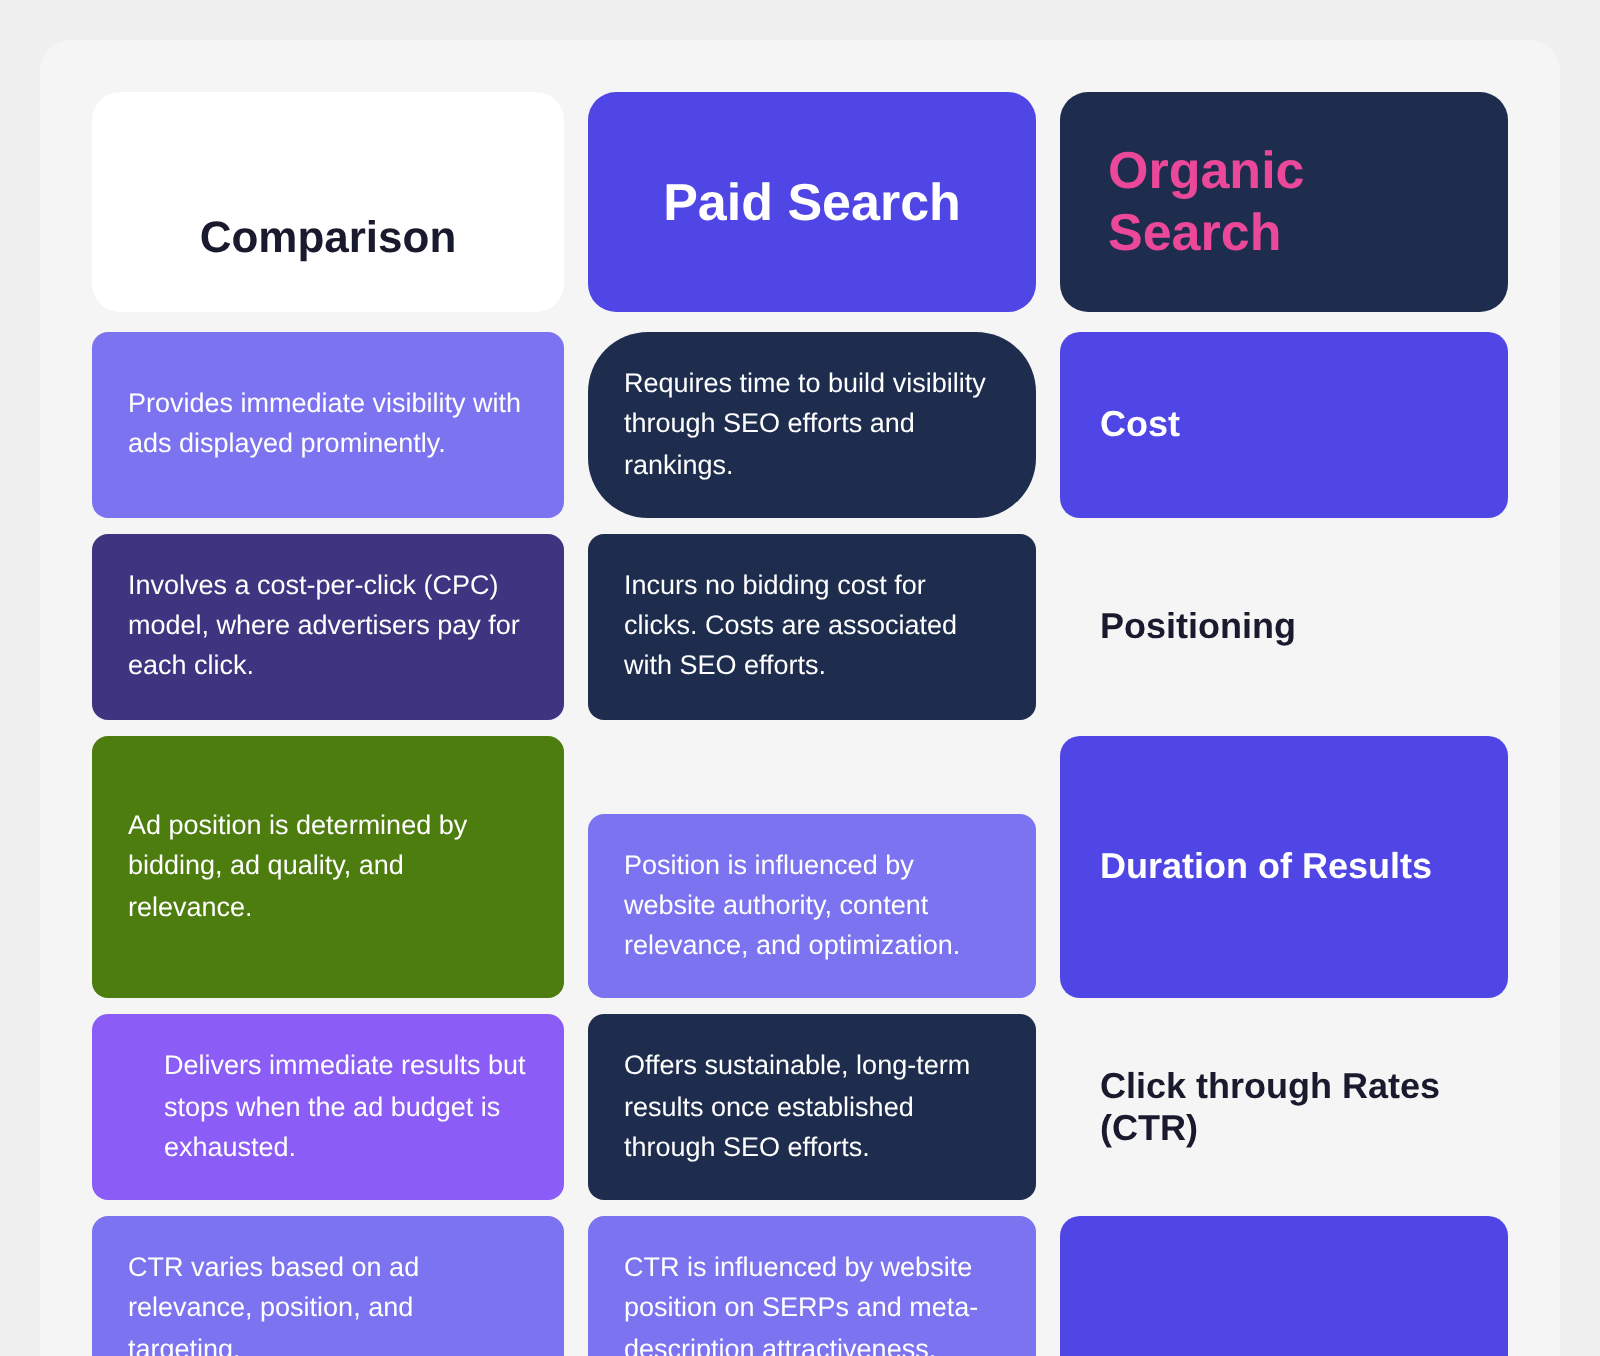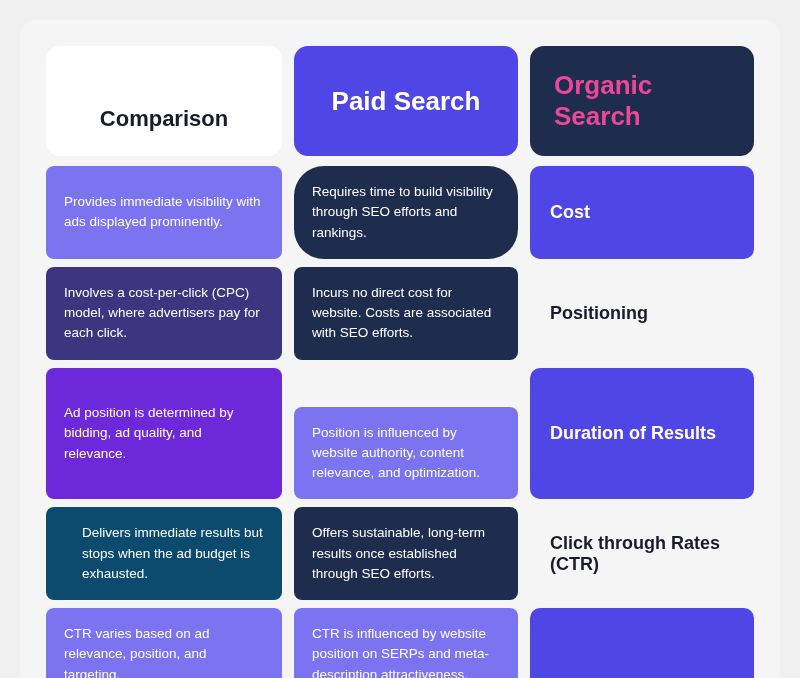--- a/index.html
+++ b/index.html
@@ -139,7 +139,7 @@
     <p>Involves a cost-per-click (CPC) model, where advertisers pay for each click.</p>
   </div>
   <div class="row-cell r2-org">
-    <p>Incurs no direct cost for website. Costs are associated with SEO efforts.</p>
+    <p>Incurs no bidding cost for clicks. Costs are associated with SEO efforts.</p>
   </div>
 
   <div class="row-label">

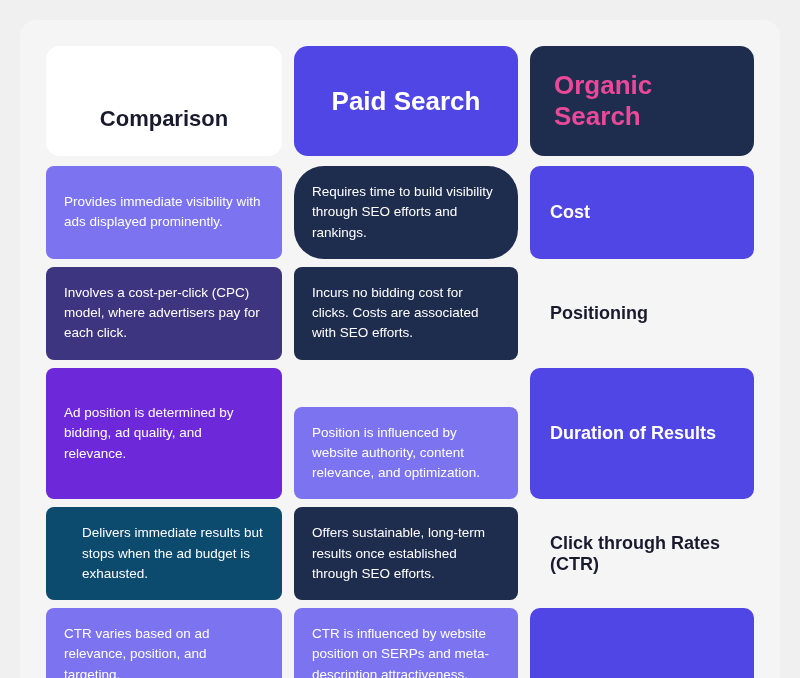--- a/index.html
+++ b/index.html
@@ -95,7 +95,7 @@
     .r2-org   { background: #1e2d4e; }
 
     
-    .r3-paid  { background: #6d28d9; }
+    .r3-paid  { background: #4d7c0f; }
     .r3-org   { background: #7b73f0; margin-top: 43px; }
 
     

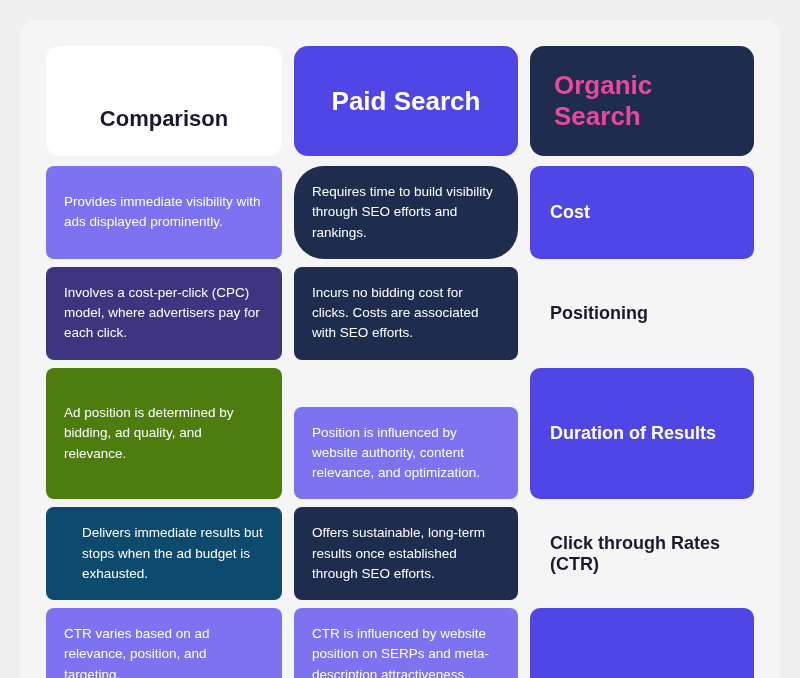--- a/index.html
+++ b/index.html
@@ -99,7 +99,7 @@
     .r3-org   { background: #7b73f0; margin-top: 43px; }
 
     
-    .r4-paid  { background: #0c4a6e; padding-left: 36px; }
+    .r4-paid  { background: #8b5cf6; padding-left: 36px; }
     .r4-org   { background: #1e2d4e; }
 
     

